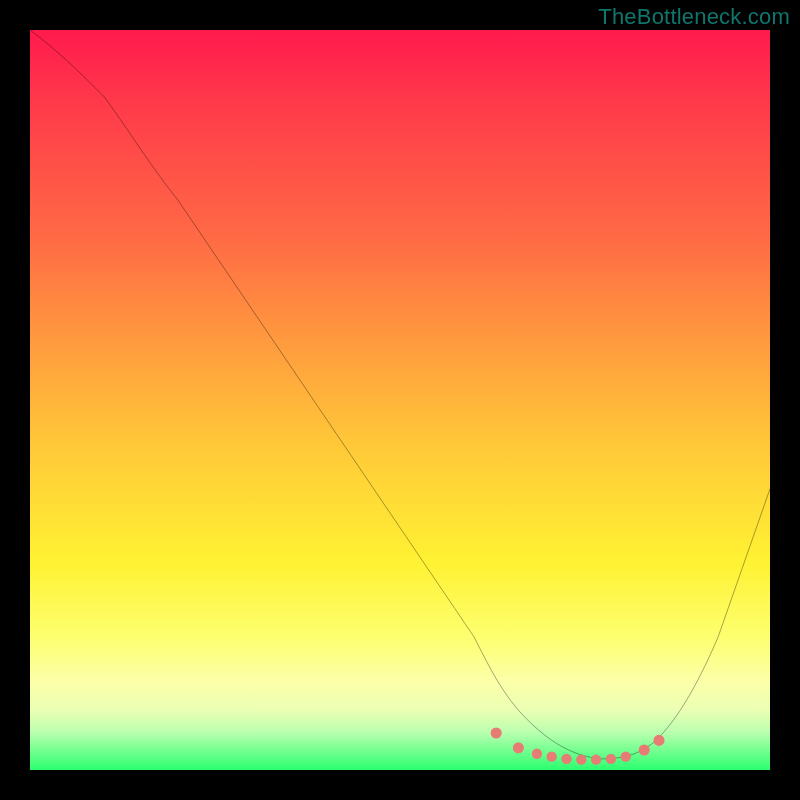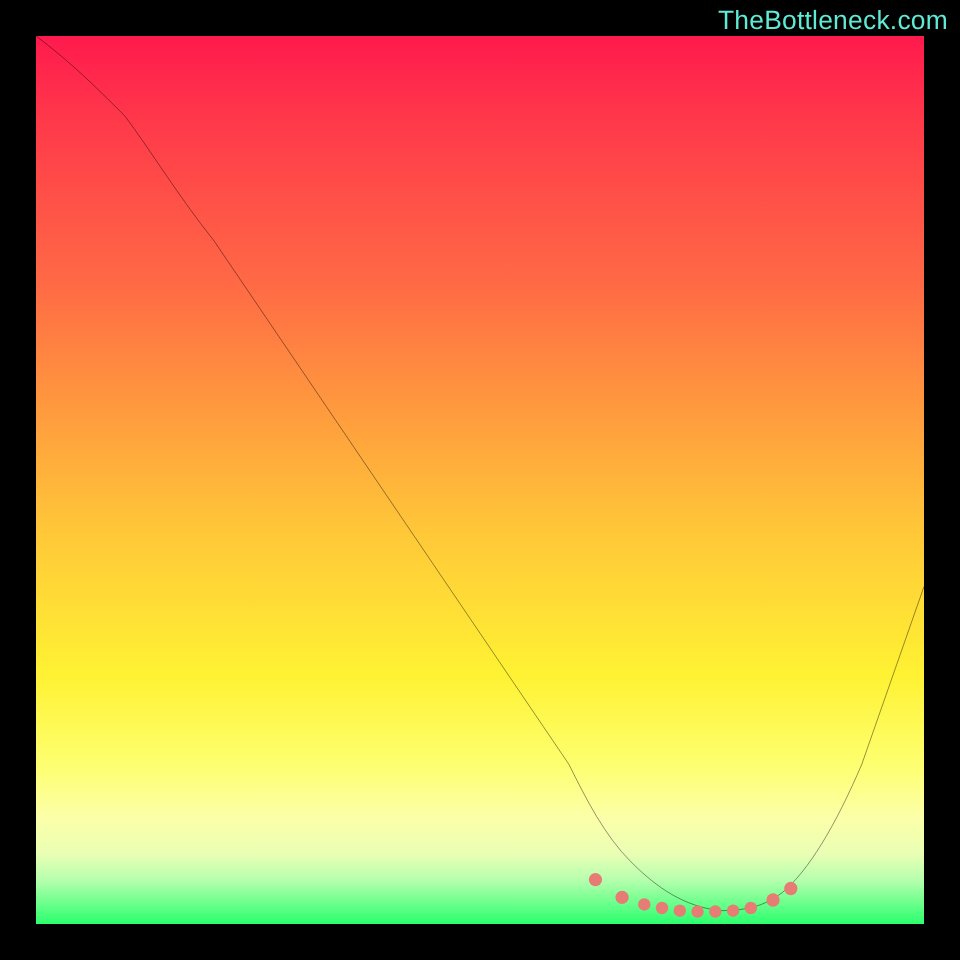--- a/index.html
+++ b/index.html
@@ -21,7 +21,7 @@
     position: absolute;
     top: 4px;
     right: 10px;
-    color: #5eead4;
+    color: #0f766e;
     font-size: 22px;
     font-weight: 400;
     letter-spacing: 0.2px;

